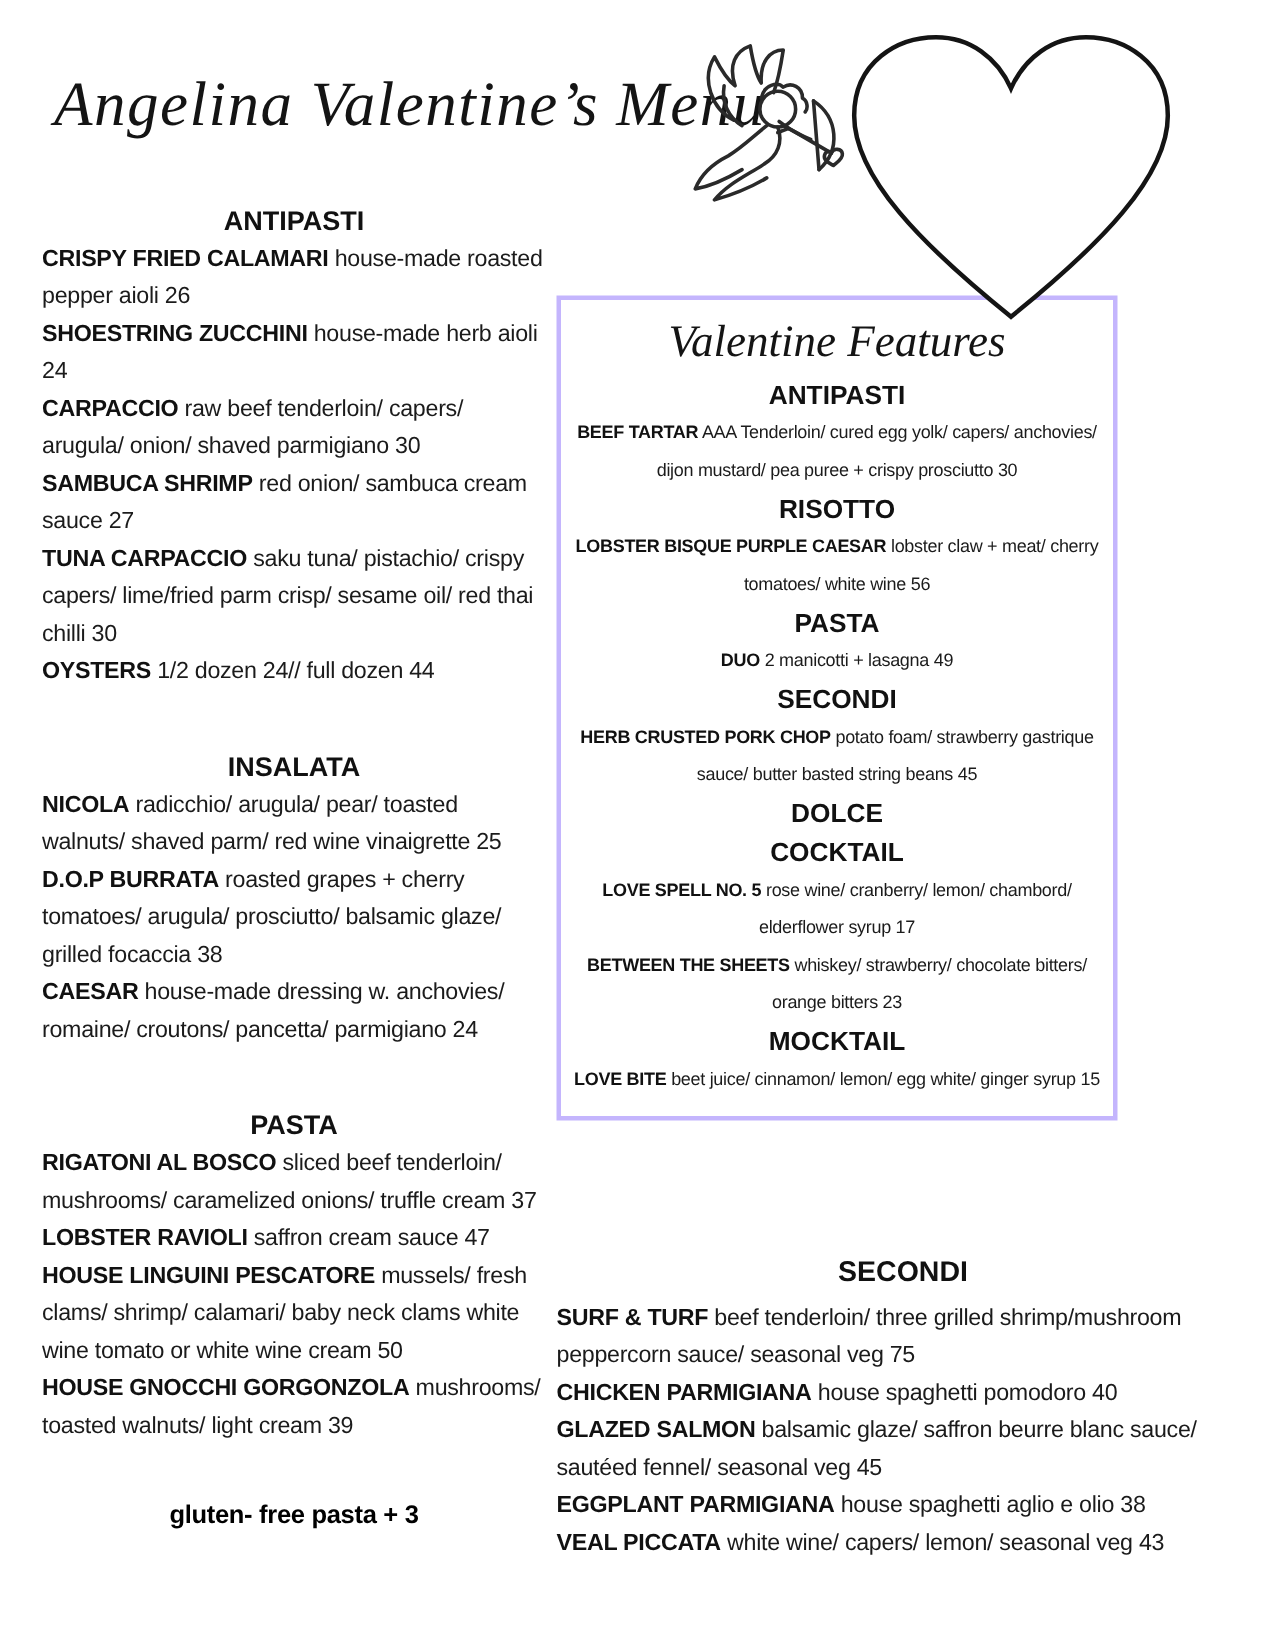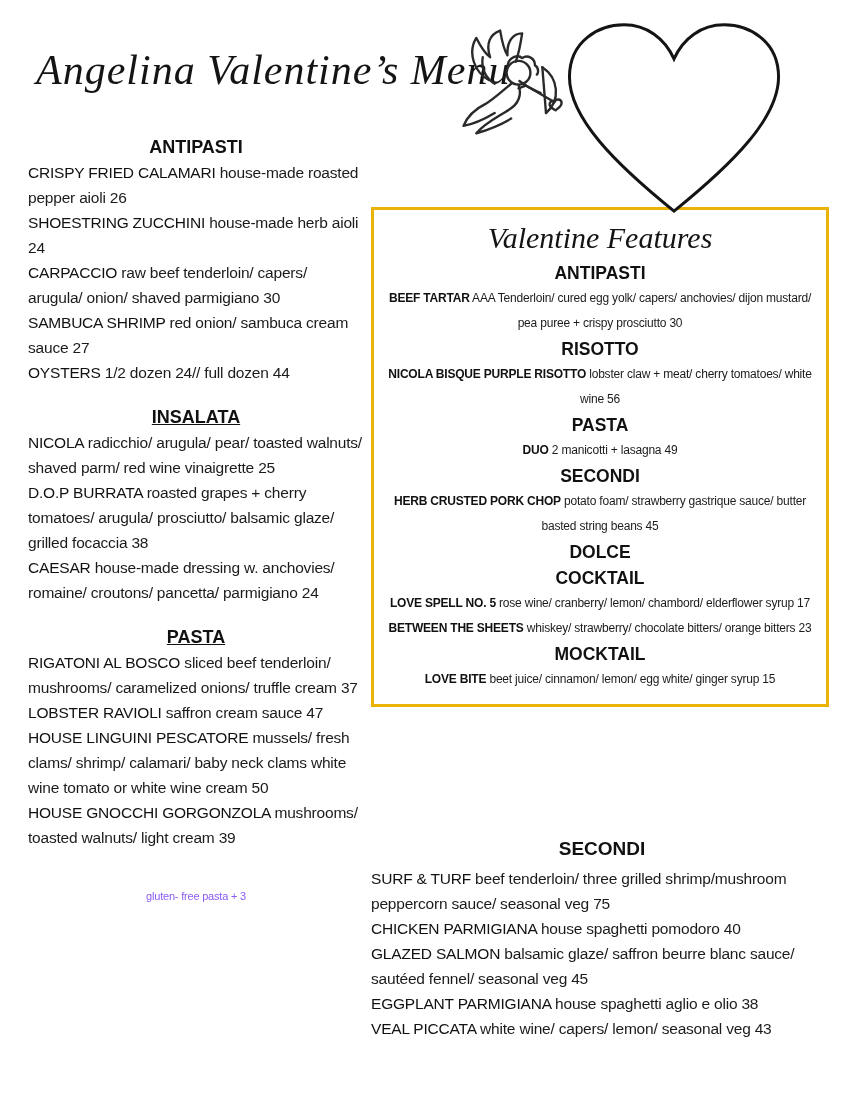--- a/index.html
+++ b/index.html
@@ -28,7 +28,7 @@
   }
   .left-col h3.mt{margin-top:19px;text-decoration:underline;}
   .item{margin:0;}
-  .item b{font-weight:400;color:#111;}
+  .item b{font-weight:700;color:#111;}
   .gluten-note{
     text-align:center;font-weight:400;font-size:11px;margin-top:34px;color:#8b5cf6;
   }

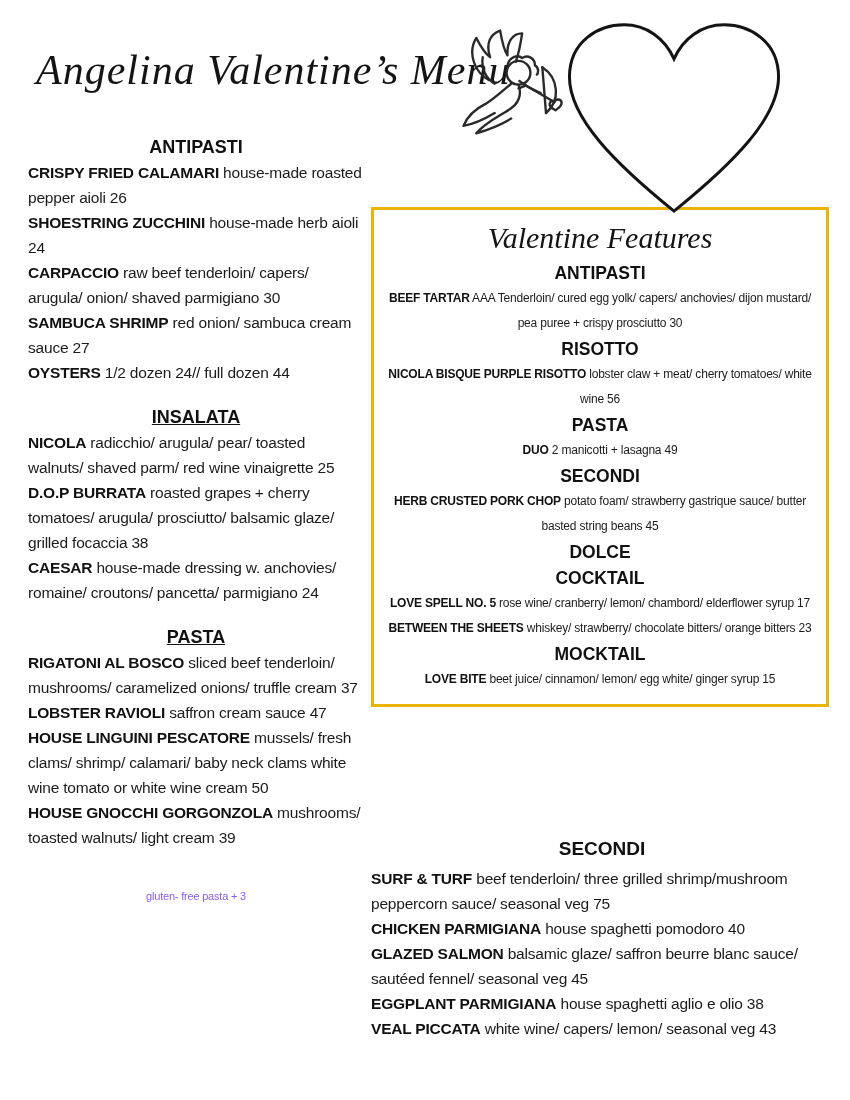--- a/index.html
+++ b/index.html
@@ -35,8 +35,8 @@
 
   
   .features-box{
-    position:absolute;left:371px;top:207px;width:458px;box-sizing:border-box;
-    border:3px solid #eab308;background:#fff;text-align:center;
+    position:absolute;left:371px;top:197px;width:374px;box-sizing:border-box;
+    border:3px solid #c4b5fd;background:#fff;text-align:center;
     padding:6px 5px 12px 5px;z-index:1;
   }
   .features-title{font-size:30px;line-height:44px;margin:0;}

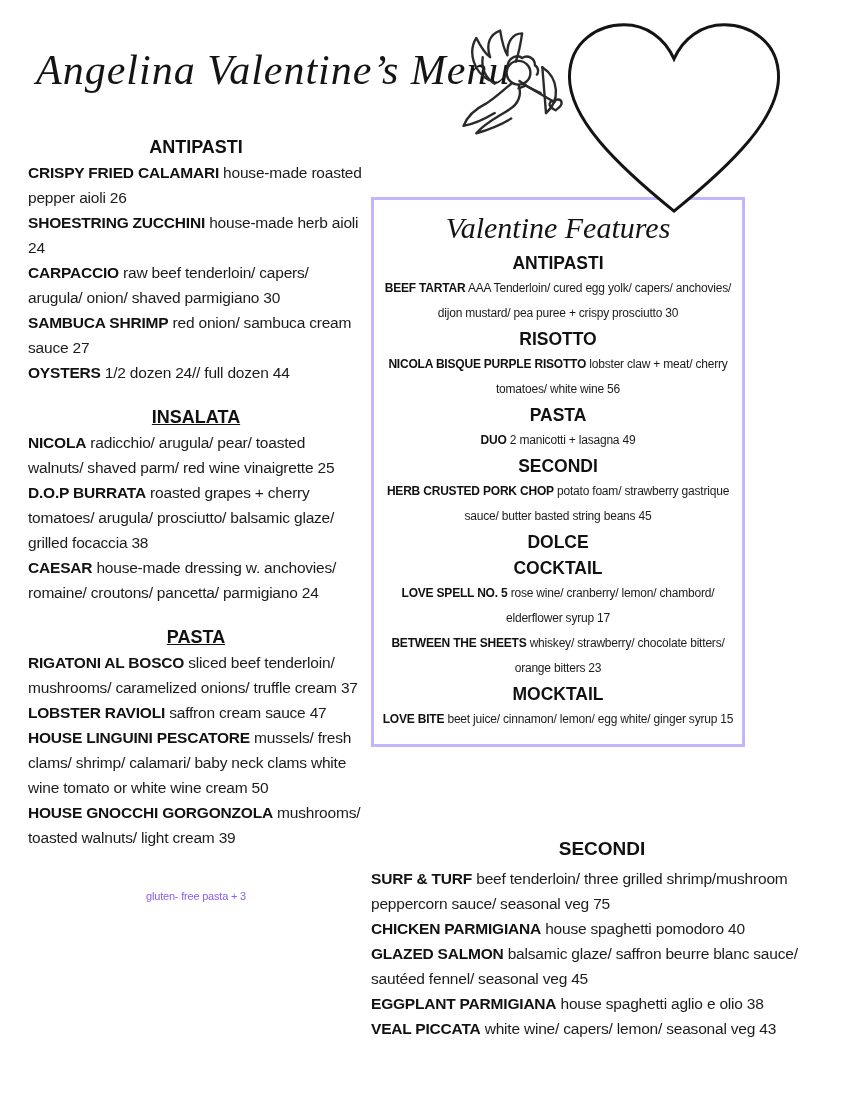--- a/index.html
+++ b/index.html
@@ -85,6 +85,7 @@
   <p class="item"><b>SHOESTRING ZUCCHINI</b> <span>house-made herb aioli 24</span></p>
   <p class="item"><b>CARPACCIO</b> <span>raw beef tenderloin/ capers/ arugula/ onion/ shaved parmigiano 30</span></p>
   <p class="item"><b>SAMBUCA SHRIMP</b> <span>red onion/ sambuca cream sauce 27</span></p>
+  <p class="item"><b>TUNA CARPACCIO</b> <span>saku tuna/ pistachio/ crispy capers/ lime/fried parm crisp/ sesame oil/ red thai chilli 30</span></p>
   <p class="item"><b>OYSTERS</b> <span>1/2 dozen 24// full dozen 44</span></p>
 
   <h3 class="mt">INSALATA</h3>

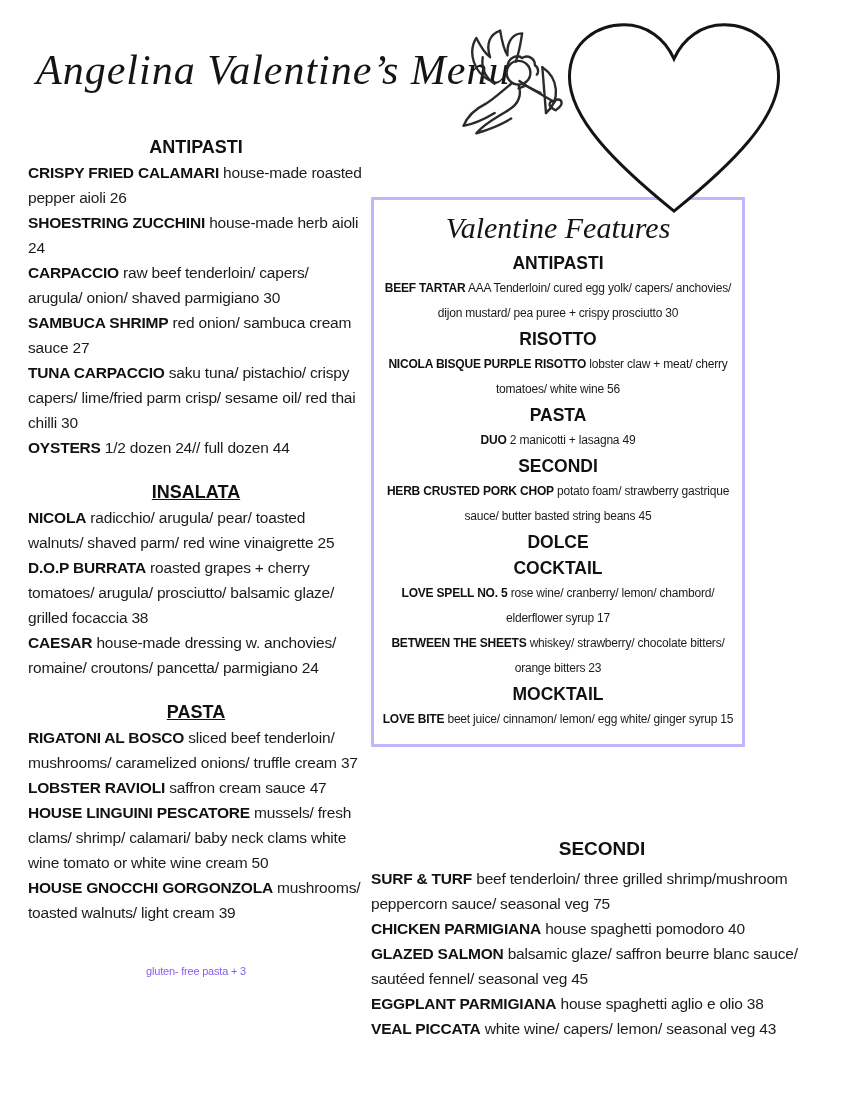--- a/index.html
+++ b/index.html
@@ -109,7 +109,7 @@
   <p class="fitem"><b>BEEF TARTAR</b> <span>AAA Tenderloin/ cured egg yolk/ capers/ anchovies/ dijon mustard/ pea puree  + crispy prosciutto 30</span></p>
 
   <h3>RISOTTO</h3>
-  <p class="fitem"><b>NICOLA BISQUE PURPLE RISOTTO</b> <span>lobster claw + meat/ cherry tomatoes/ white wine 56</span></p>
+  <p class="fitem"><b>LOBSTER BISQUE PURPLE CAESAR</b> <span>lobster claw + meat/ cherry tomatoes/ white wine 56</span></p>
 
   <h3>PASTA</h3>
   <p class="fitem"><b>DUO</b> <span>2 manicotti + lasagna 49</span></p>

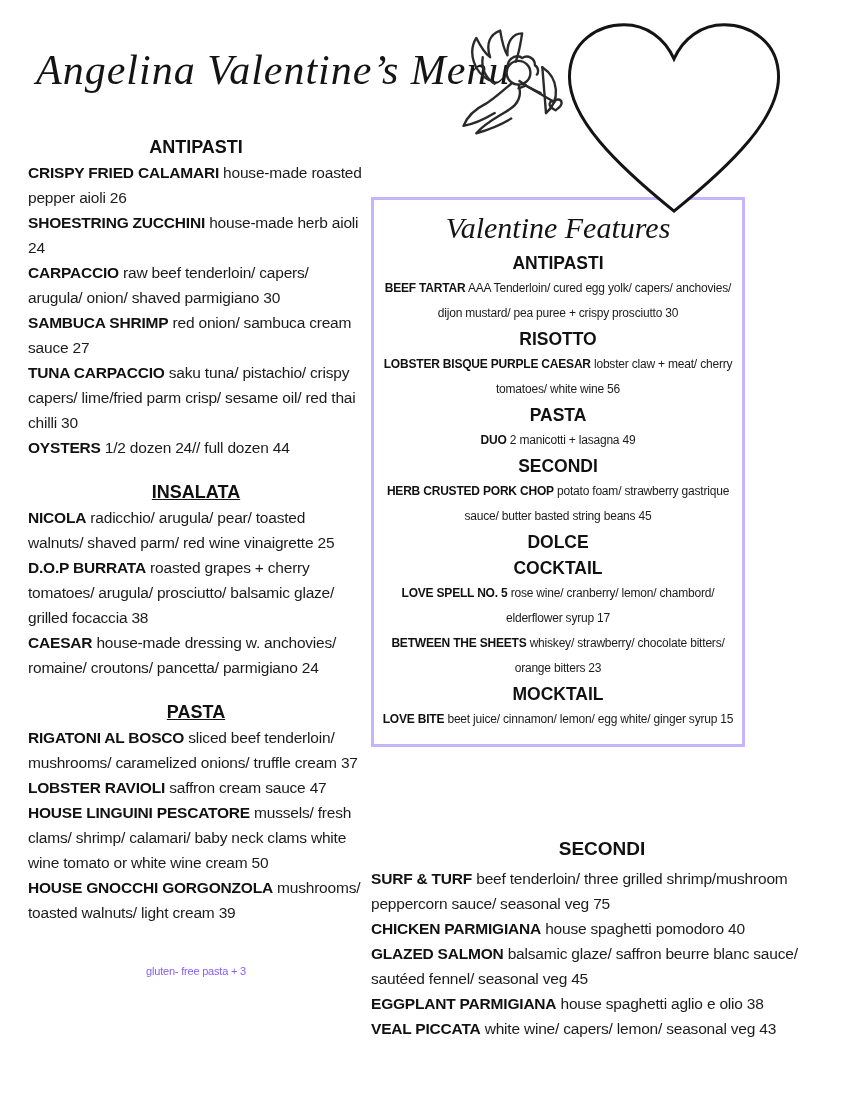--- a/index.html
+++ b/index.html
@@ -26,7 +26,7 @@
     text-align:center;font-size:18px;line-height:26px;margin:0;color:#111;
     letter-spacing:0;
   }
-  .left-col h3.mt{margin-top:19px;text-decoration:underline;}
+  .left-col h3.mt{margin-top:38px;}
   .item{margin:0;}
   .item b{font-weight:700;color:#111;}
   .gluten-note{

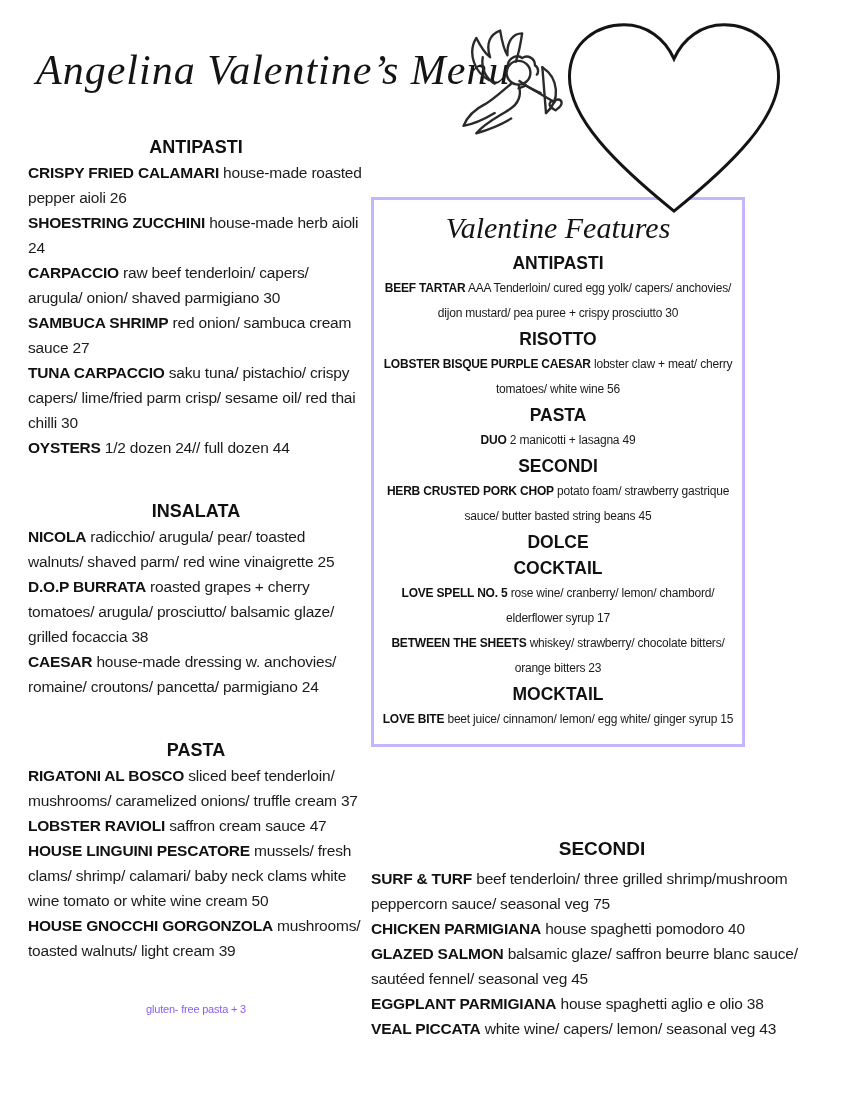--- a/index.html
+++ b/index.html
@@ -30,7 +30,7 @@
   .item{margin:0;}
   .item b{font-weight:700;color:#111;}
   .gluten-note{
-    text-align:center;font-weight:400;font-size:11px;margin-top:34px;color:#8b5cf6;
+    text-align:center;font-weight:700;font-size:17px;margin-top:34px;color:#000000;
   }
 
   

